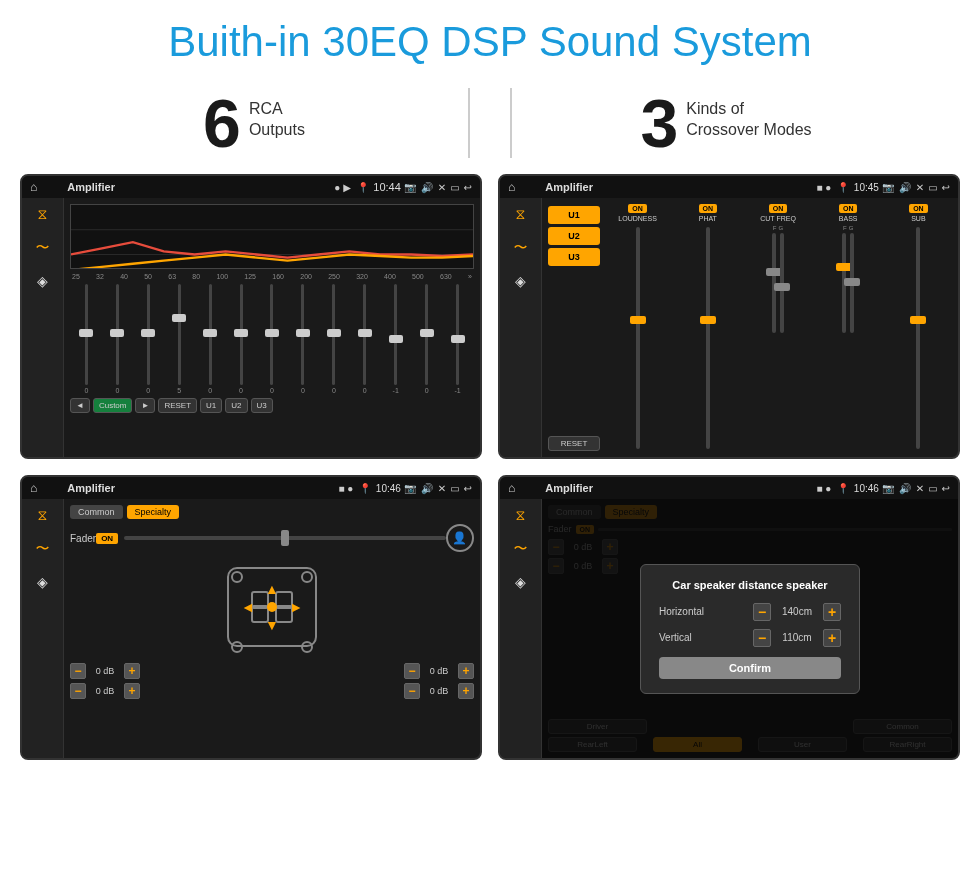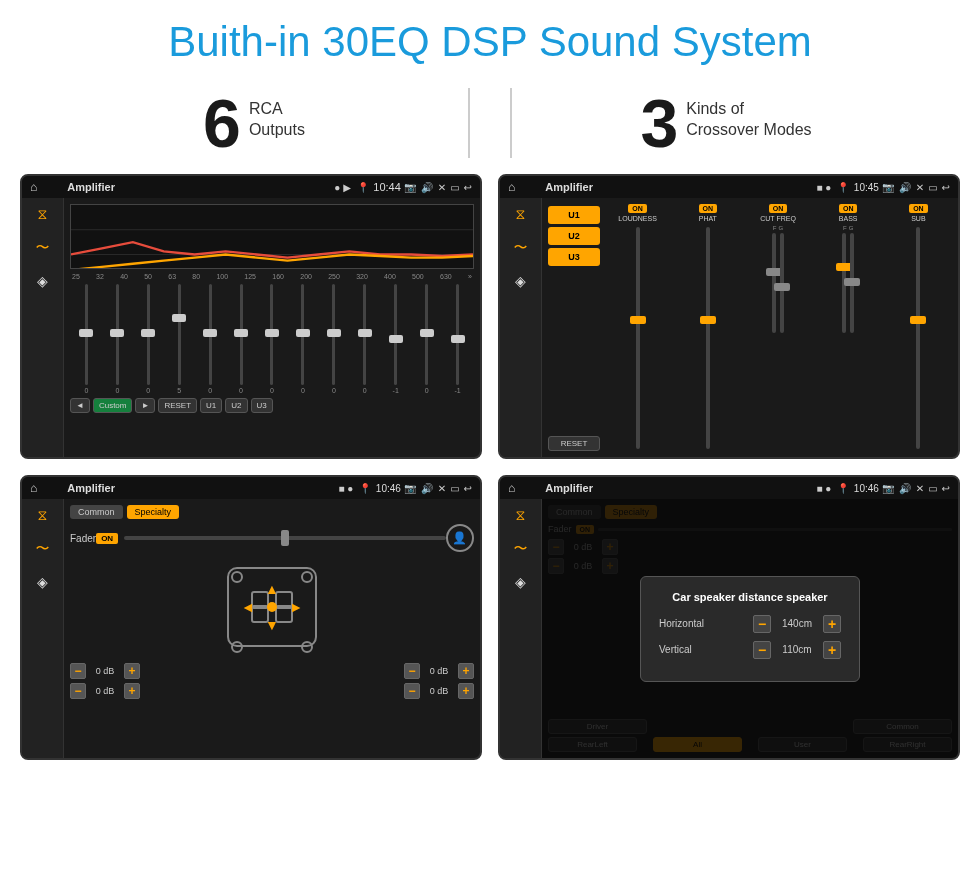--- a/index.html
+++ b/index.html
@@ -902,6 +902,7 @@
               <div class="dialog-plus">+</div>
             </div>
 
+            <div class="dialog-confirm">Confirm</div>
           </div>
         </div>
 

